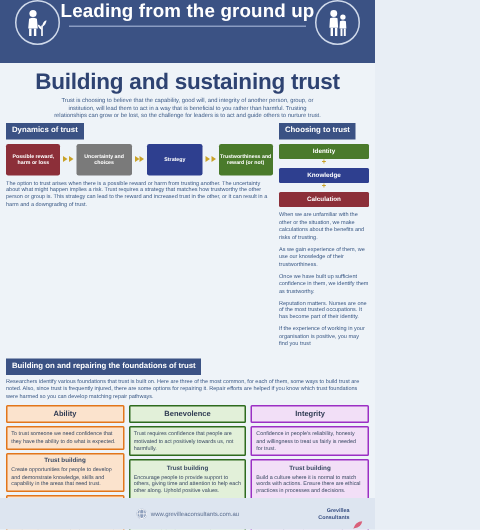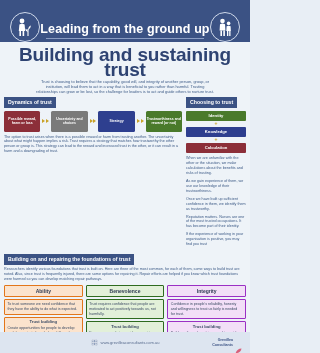--- a/index.html
+++ b/index.html
@@ -14,7 +14,7 @@
   
   .header {
     height: 42px; background: #3b5284;
-    display: flex; align-items: flex-end; justify-content: center;
+    display: flex; align-items: flex-start; justify-content: center;
     position: relative;
   }
   .header-center { text-align: center; width: 170px; }

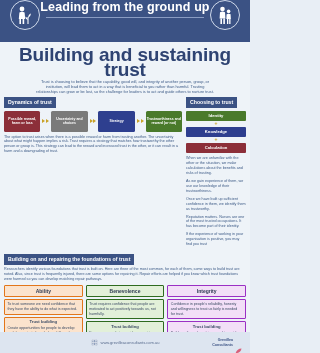--- a/index.html
+++ b/index.html
@@ -36,7 +36,7 @@
   
   .titleblock { padding: 5px 10px 2px 10px; text-align: center; }
   .main-title {
-    color: #2e4372; font-size: 19px; font-weight: bold; line-height: 15px;
+    color: #2e4372; font-size: 15px; font-weight: bold; line-height: 15px;
     letter-spacing: -.15px;
   }
   .intro {

